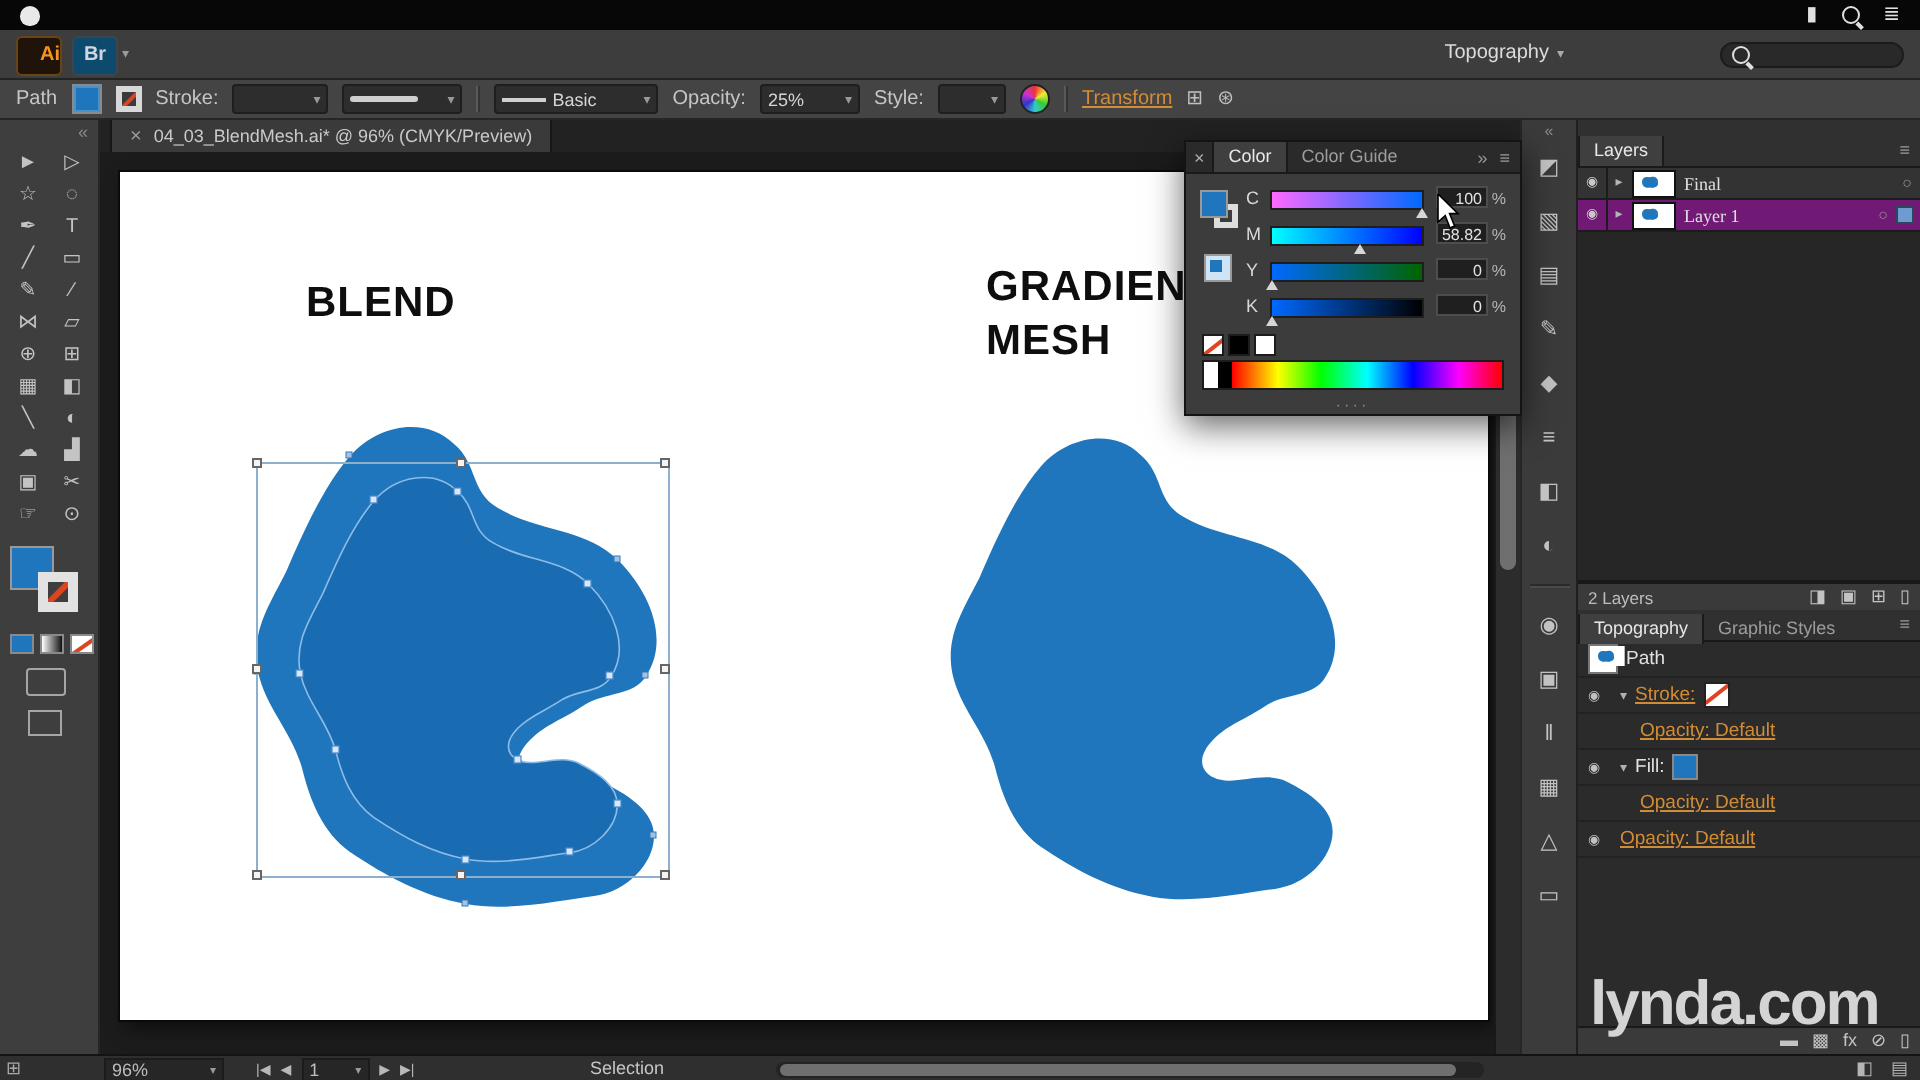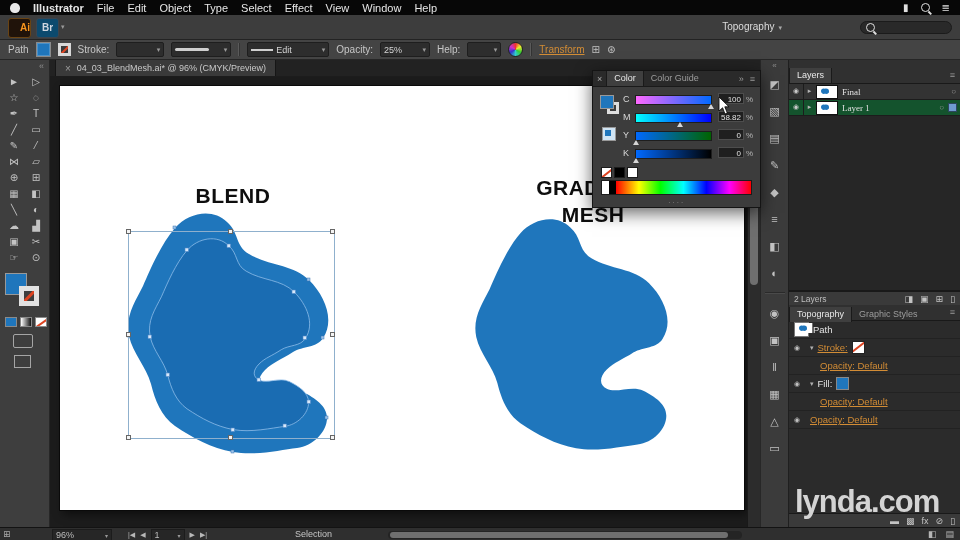--- a/index.html
+++ b/index.html
@@ -186,18 +186,6 @@
 
 <div id="menubar">
   <span class="apple"></span>
-  <span id="menu-items" style="display:flex;gap:13px;">
-      <span class="menu-item app-name">Illustrator</span>
-      <span class="menu-item">File</span>
-      <span class="menu-item">Edit</span>
-      <span class="menu-item">Object</span>
-      <span class="menu-item">Type</span>
-      <span class="menu-item">Select</span>
-      <span class="menu-item">Effect</span>
-      <span class="menu-item">View</span>
-      <span class="menu-item">Window</span>
-      <span class="menu-item">Help</span>
-    </span>
   <span id="menu-status">
       <span class="m-ic">▮</span>
       <span class="mag-icon"></span>

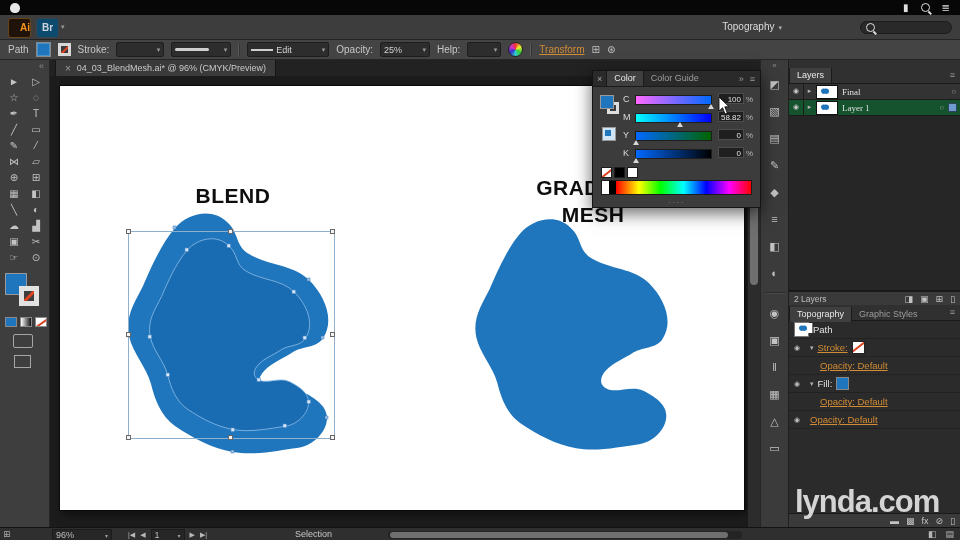--- a/index.html
+++ b/index.html
@@ -220,7 +220,7 @@
   <span class="csep"></span>
   <span class="combo" style="width:74px;">
       <span class="stroke-line"></span>
-      <span>Edit</span>
+      <span>Basic</span>
       <span class="dd">▾</span>
     </span>
   <span>Opacity:</span>

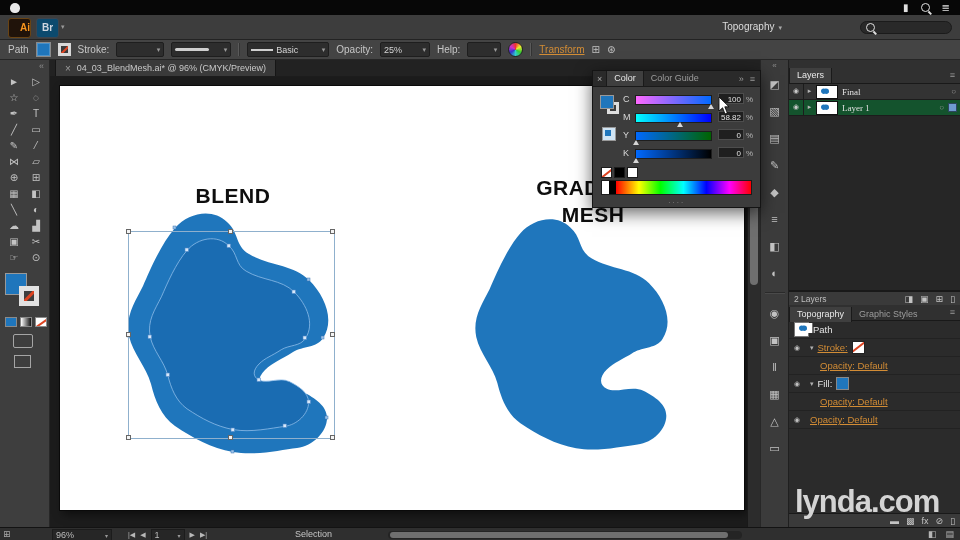--- a/index.html
+++ b/index.html
@@ -228,7 +228,7 @@
       <span>25%</span>
       <span class="dd">▾</span>
     </span>
-  <span>Help:</span>
+  <span>Style:</span>
   <span class="combo" style="width:26px;">
       <span class="dd">▾</span>
     </span>

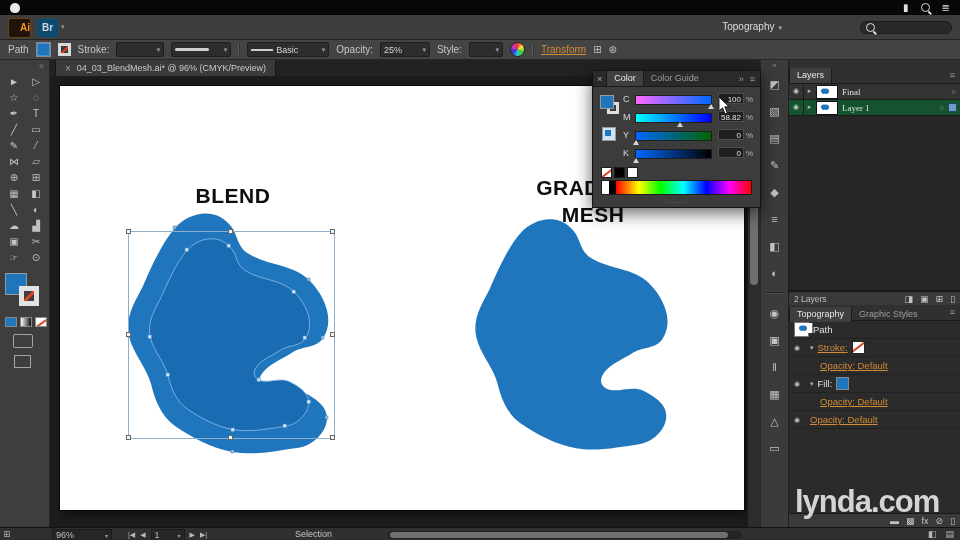--- a/index.html
+++ b/index.html
@@ -137,7 +137,7 @@
   .pmenu{position:absolute;right:5px;top:2px;color:#9a9a9a;font-size:9px;}
   #layers-body{height:206px;background:#262626;border:1px solid #191919;border-left:none;border-right:none;font-family:Liberation Serif, serif;}
   .lrow{height:15px;display:flex;align-items:center;border-bottom:1px solid #1c1c1c;background:#333333;}
-  .lrow.sel{background:#14532d;}
+  .lrow.sel{background:#701a75;}
   .lcell{width:15px;text-align:center;color:#c9c9c9;font-size:7px;border-right:1px solid #1c1c1c;line-height:15px;height:15px;box-sizing:border-box;}
   .lcell.exp{border-right:none;width:11px;color:#b5b5b5;font-size:7px;}
   .lthumb{width:20px;height:12px;background:#fff;display:inline-block;margin-left:1px;border:1px solid #111;}

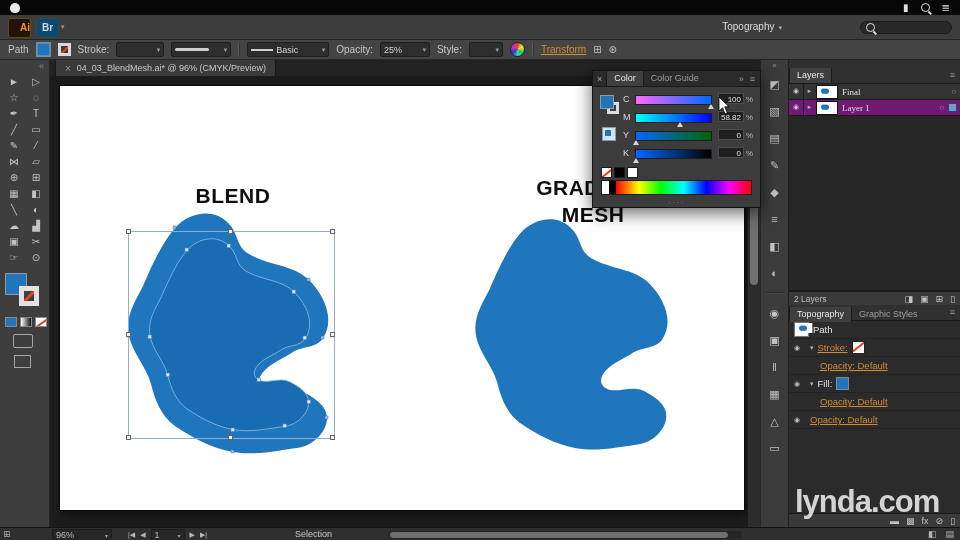--- a/index.html
+++ b/index.html
@@ -75,7 +75,7 @@
   #canvas-area{position:absolute;left:50px;top:76px;width:710px;height:451px;background:#1c1c1c;overflow:hidden;}
   #artboard{position:absolute;left:10px;top:10px;width:684px;height:424px;background:#ffffff;
             box-shadow:0 0 0 1px #0a0a0a,3px 4px 9px rgba(0,0,0,.55);}
-  .art-label{position:absolute;color:#0e0e0e;font-weight:bold;font-size:21px;letter-spacing:.5px;text-align:center;margin-top:44px;}
+  .art-label{position:absolute;color:#0e0e0e;font-weight:bold;font-size:21px;letter-spacing:.5px;text-align:left;}
   #blend-label{left:103px;top:64px;width:160px;}
   #mesh-label{left:443px;top:54px;width:200px;line-height:27px;}
   #vscroll{position:absolute;left:697px;top:0;width:13px;height:451px;background:#2c2c2c;border-left:1px solid #191919;}

